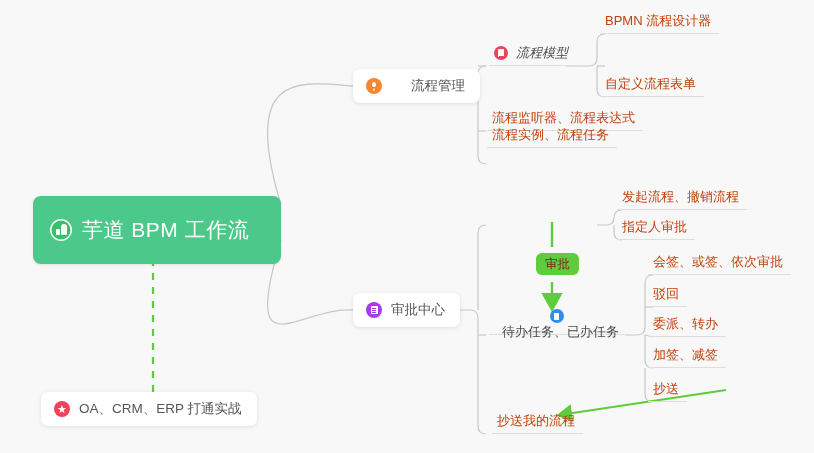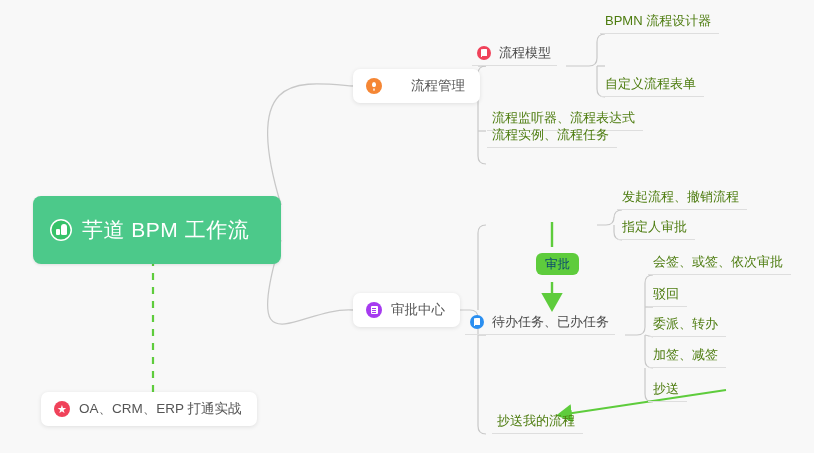--- a/index.html
+++ b/index.html
@@ -213,7 +213,7 @@
     height: 26px;
     line-height: 26px;
     font-size: 13px;
-    color: #4d7c0f;
+    color: #c2410c;
     border-bottom: 1px solid #dedede;
     padding: 0 8px 0 5px;
     box-sizing: border-box;

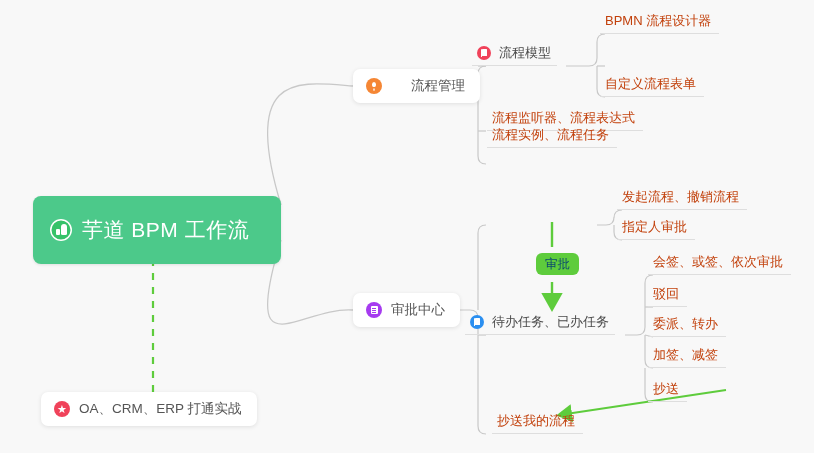--- a/index.html
+++ b/index.html
@@ -203,7 +203,7 @@
   .flag-green { background: #24bf4f; }
   .flag-blue  { background: #2b8ff0; }
 
-  #node-flow-model   { left: 472px; top: 40px; }
+  #node-flow-model   { left: 489px; top: 40px; font-style: italic; }
   #node-my-flows     { left: 489px; top: 199px; }
   #node-todo-tasks   { left: 465px; top: 309px; }
 

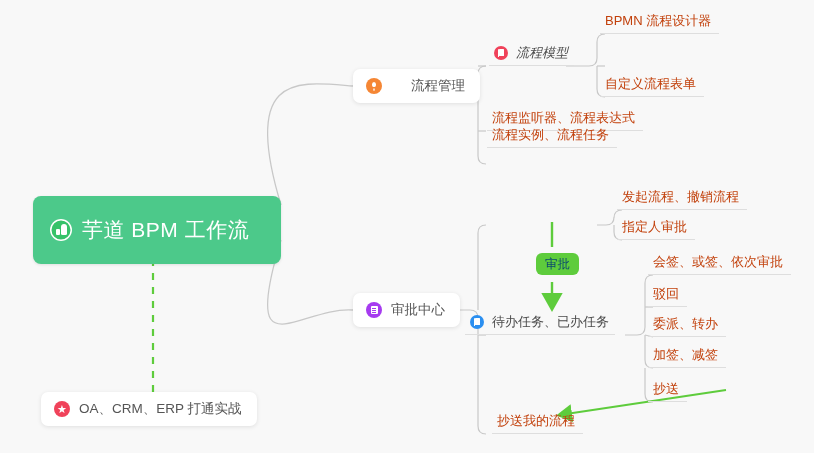--- a/index.html
+++ b/index.html
@@ -247,7 +247,7 @@
     background: #5ecc3c;
     border-radius: 6px;
     padding: 4px 9px;
-    color: #0c4a6e;
+    color: #7f1d1d;
     font-size: 12.5px;
     line-height: 1.15;
     white-space: nowrap;

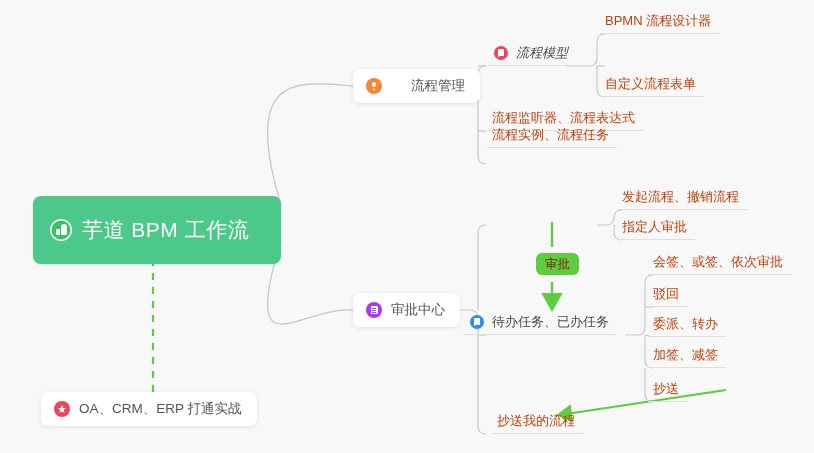--- a/index.html
+++ b/index.html
@@ -205,7 +205,7 @@
 
   #node-flow-model   { left: 489px; top: 40px; font-style: italic; }
   #node-my-flows     { left: 489px; top: 199px; }
-  #node-todo-tasks   { left: 465px; top: 309px; }
+  #node-todo-tasks   { left: 489px; top: 309px; flex-direction: column; }
 
   
   .leaf-node {

